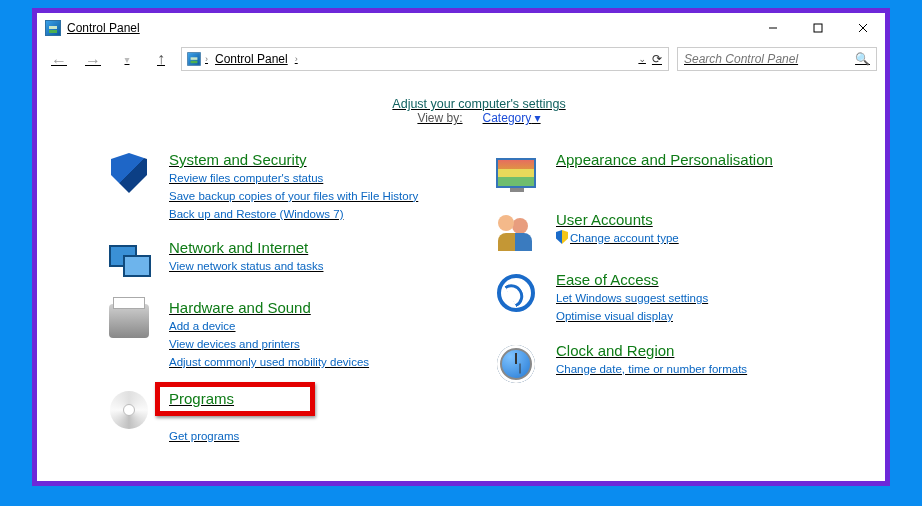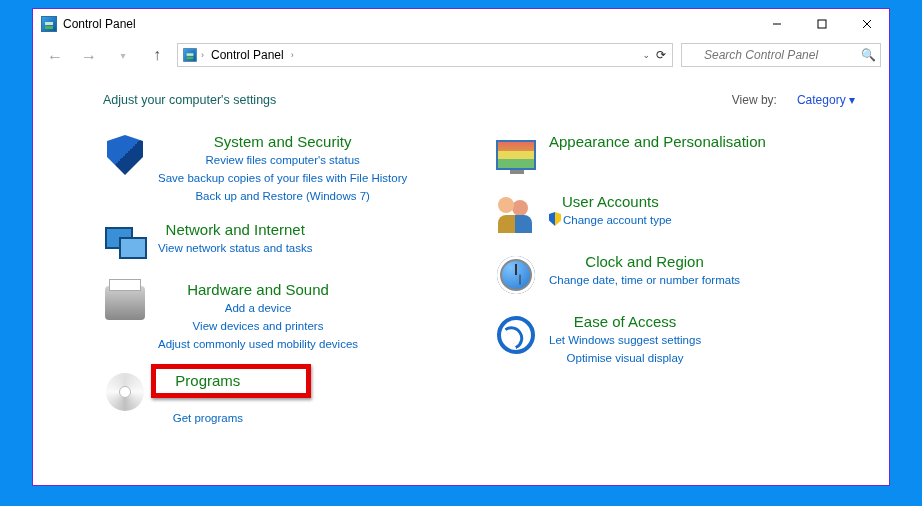--- a/index.html
+++ b/index.html
@@ -4,7 +4,7 @@
   <style>
     * { margin: 0; padding: 0; box-sizing: border-box; font-family: 'Segoe UI', Tahoma, sans-serif; }
     body { background: #0a8cf0; width: 922px; height: 506px; overflow: hidden; padding: 8px 32px 20px 32px; }
-    .window { background: #fff; border: 1px solid #6d28d9; width: 100%; height: 100%; display: flex; flex-direction: column; }
+    .window { background: #fff; border: 5px solid #6d28d9; width: 100%; height: 100%; display: flex; flex-direction: column; text-decoration: underline; }
     .titlebar { display: flex; justify-content: space-between; align-items: center; height: 30px; padding-left: 8px; }
     .titlebar .title-left { display: flex; align-items: center; gap: 6px; font-size: 12px; color: #000; }
     .titlebar .window-controls { display: flex; }

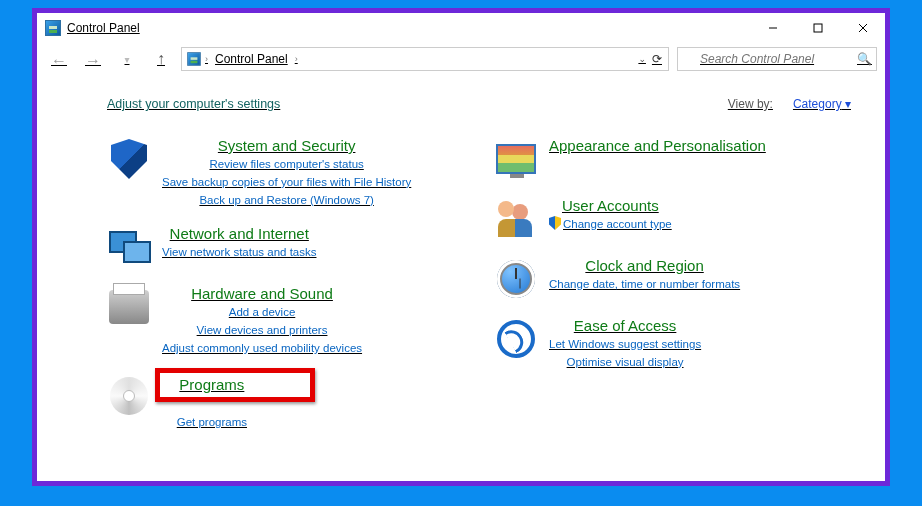--- a/index.html
+++ b/index.html
@@ -19,7 +19,7 @@
     .addressbar .sep { color: #777; font-size: 9px; padding: 0 3px; }
     .addr-right { display: flex; gap: 6px; align-items: center; margin-left: auto; padding-right: 2px; }
     .searchbox { width: 200px; border: 1px solid #ccc; height: 24px; display: flex; align-items: center; padding: 0 6px; margin-left: 2px; }
-    .searchbox input { border: none; outline: none; font-size: 12px; flex: 1; font-style: italic; color: #666; background: transparent; margin-left: 16px; }
+    .searchbox input { border: none; outline: none; font-size: 12px; flex: 1; font-style: italic; color: #666; background: transparent; }
     .searchbox .sicon { color: #555; font-size: 12px; }
     .content { flex: 1; padding: 18px 34px 10px 70px; overflow: hidden; }
     .heading-row { display: flex; justify-content: space-between; align-items: center; margin-bottom: 26px; }

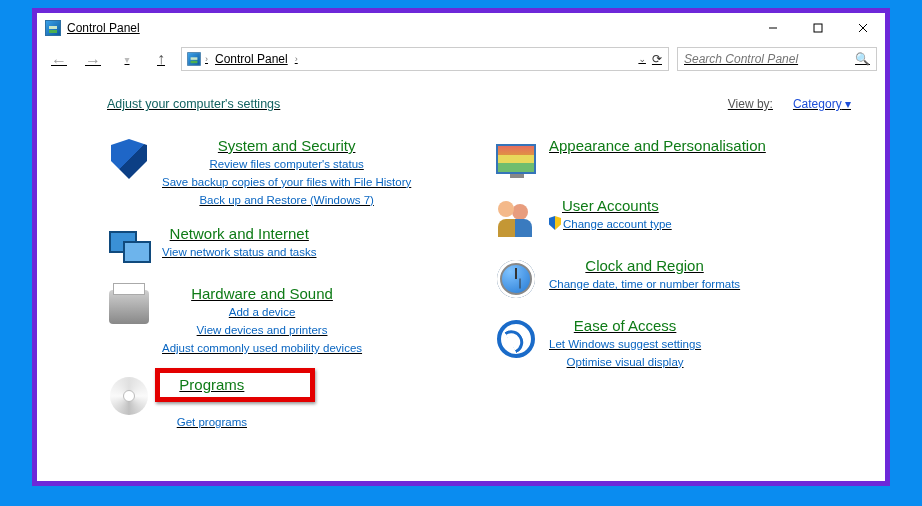--- a/index.html
+++ b/index.html
@@ -22,7 +22,7 @@
     .searchbox input { border: none; outline: none; font-size: 12px; flex: 1; font-style: italic; color: #666; background: transparent; }
     .searchbox .sicon { color: #555; font-size: 12px; }
     .content { flex: 1; padding: 18px 34px 10px 70px; overflow: hidden; }
-    .heading-row { display: flex; justify-content: space-between; align-items: center; margin-bottom: 26px; }
+    .heading-row { display: flex; justify-content: space-between; align-items: center; margin-bottom: 26px; flex-direction: column; }
     .heading-row .adjust { color: #126260; font-size: 12.5px; font-weight: 400; }
     .viewby { font-size: 12px; color: #555; display: flex; gap: 20px; align-items: center; }
     .viewby .link { color: #1d4ed8; }

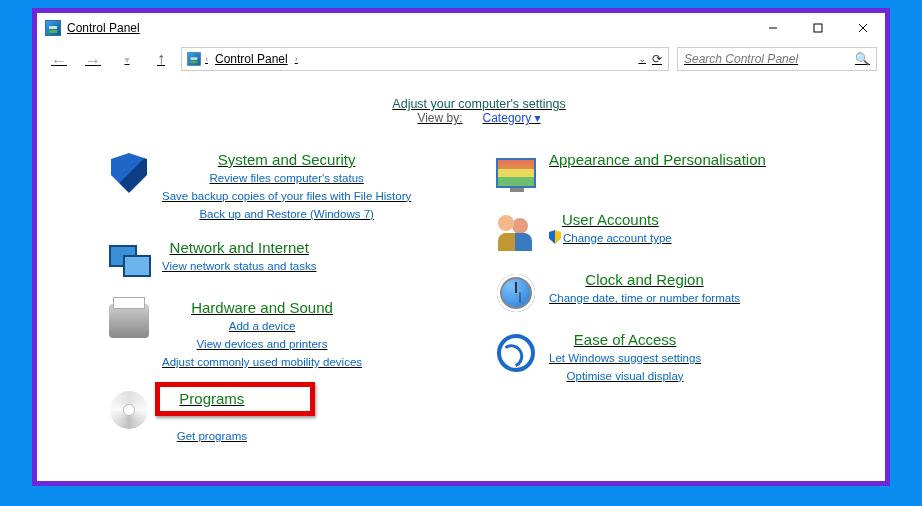--- a/index.html
+++ b/index.html
@@ -28,7 +28,7 @@
     .viewby .link { color: #1d4ed8; }
     .columns { display: flex; gap: 30px; }
     .col { flex: 1; }
-    .category { display: flex; gap: 11px; margin-bottom: 16px; position: relative; text-align: center; }
+    .category { display: flex; gap: 18px; margin-bottom: 16px; position: relative; }
     .cat-icon { width: 44px; height: 44px; flex-shrink: 0; display: flex; align-items: center; justify-content: center; }
     .cat-body .cat-title { color: #0e7b16; font-size: 15px; font-weight: 400; margin-bottom: 2px; }
     .cat-body a.sublink { display: block; color: #0a66c2; font-size: 11.5px; line-height: 1.55; text-decoration: none; cursor: pointer; }

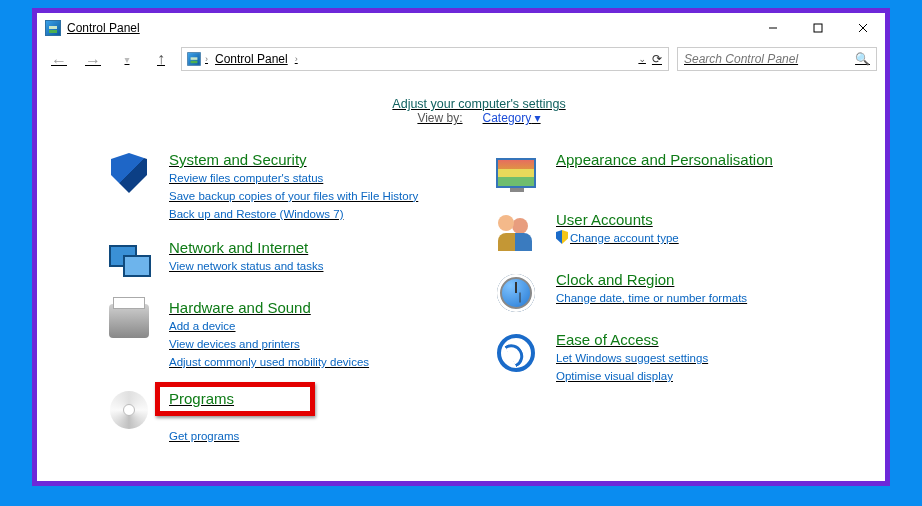--- a/index.html
+++ b/index.html
@@ -189,16 +189,6 @@
 
         <div class="category">
           <div class="cat-icon">
-              <div class="ic-clock"></div>
-            </div>
-          <div class="cat-body">
-            <div class="cat-title">Clock and Region</div>
-            <a class="sublink">Change date, time or number formats</a>
-          </div>
-        </div>
-
-        <div class="category">
-          <div class="cat-icon">
               <div class="ic-ease"></div>
             </div>
           <div class="cat-body">
@@ -208,6 +198,16 @@
           </div>
         </div>
 
+        <div class="category">
+          <div class="cat-icon">
+              <div class="ic-clock"></div>
+            </div>
+          <div class="cat-body">
+            <div class="cat-title">Clock and Region</div>
+            <a class="sublink">Change date, time or number formats</a>
+          </div>
+        </div>
+
       </div>
     </div>
   </div>

